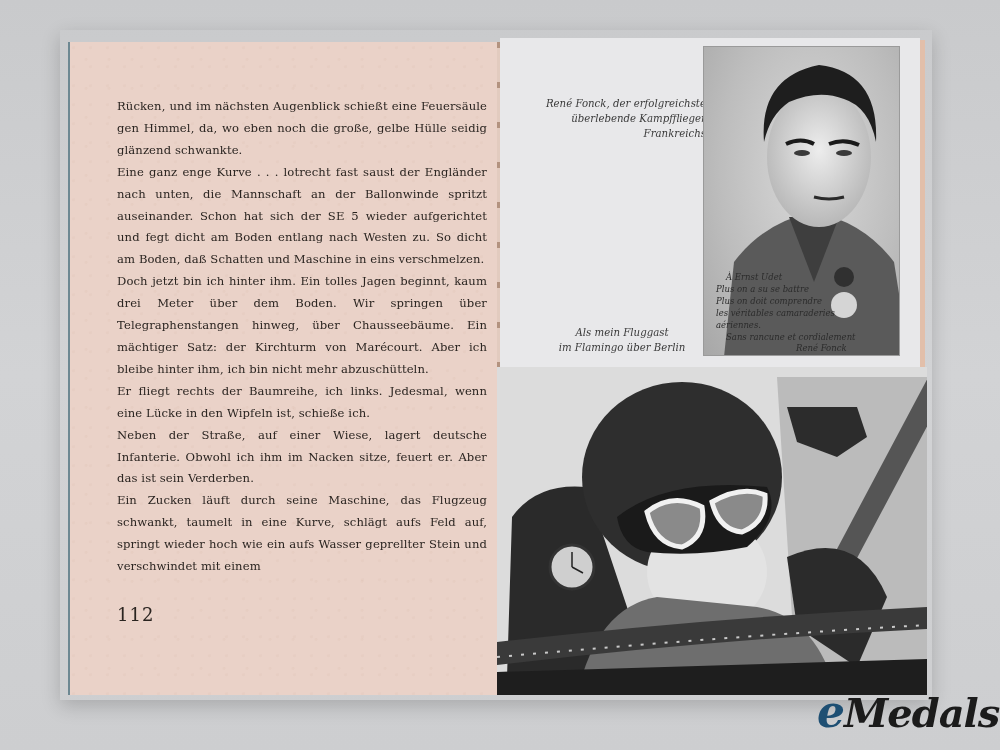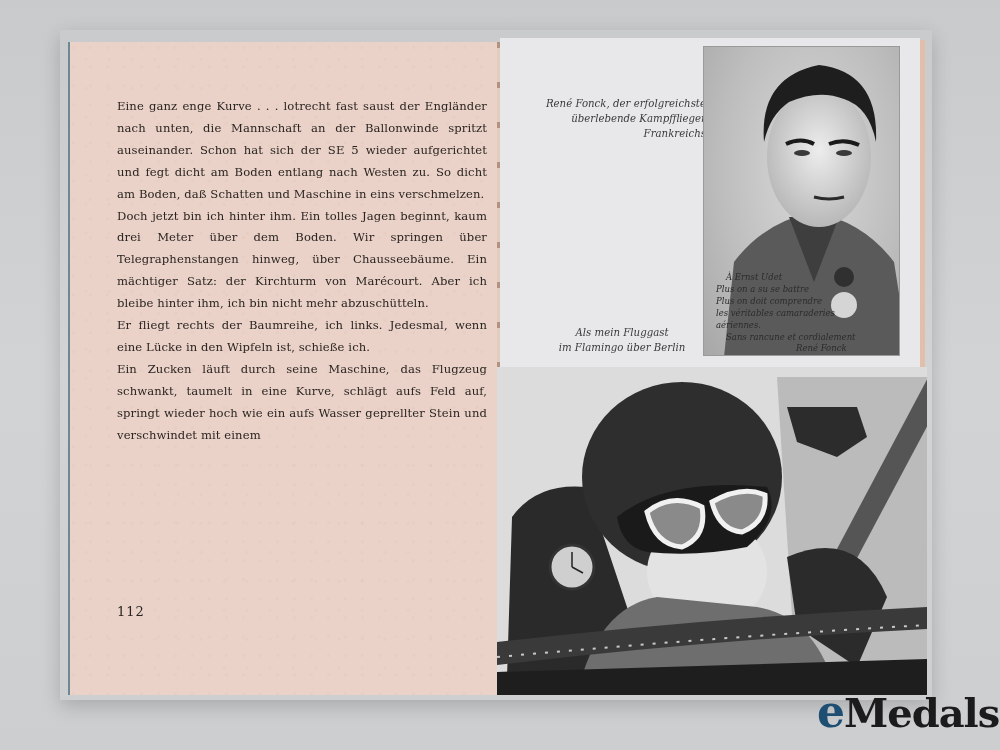--- a/index.html
+++ b/index.html
@@ -80,6 +80,7 @@
 <div class="spine-stitch"></div>
 
 <div class="text-block">
+  <p>Rücken, und im nächsten Augenblick schießt eine Feuersäule gen Himmel, da, wo eben noch die große, gelbe Hülle seidig glänzend schwankte.</p>
   <p>Eine ganz enge Kurve . . . lotrecht fast saust der Engländer nach unten, die Mannschaft an der Ballonwinde spritzt auseinander. Schon hat sich der SE 5 wieder aufgerichtet und fegt dicht am Boden entlang nach Westen zu. So dicht am Boden, daß Schatten und Maschine in eins verschmelzen.</p>
   <p>Doch jetzt bin ich hinter ihm. Ein tolles Jagen beginnt, kaum drei Meter über dem Boden. Wir springen über Telegraphenstangen hinweg, über Chausseebäume. Ein mächtiger Satz: der Kirchturm von Marécourt. Aber ich bleibe hinter ihm, ich bin nicht mehr abzuschütteln.</p>
   <p>Er fliegt rechts der Baumreihe, ich links. Jedesmal, wenn eine Lücke in den Wipfeln ist, schieße ich.</p>

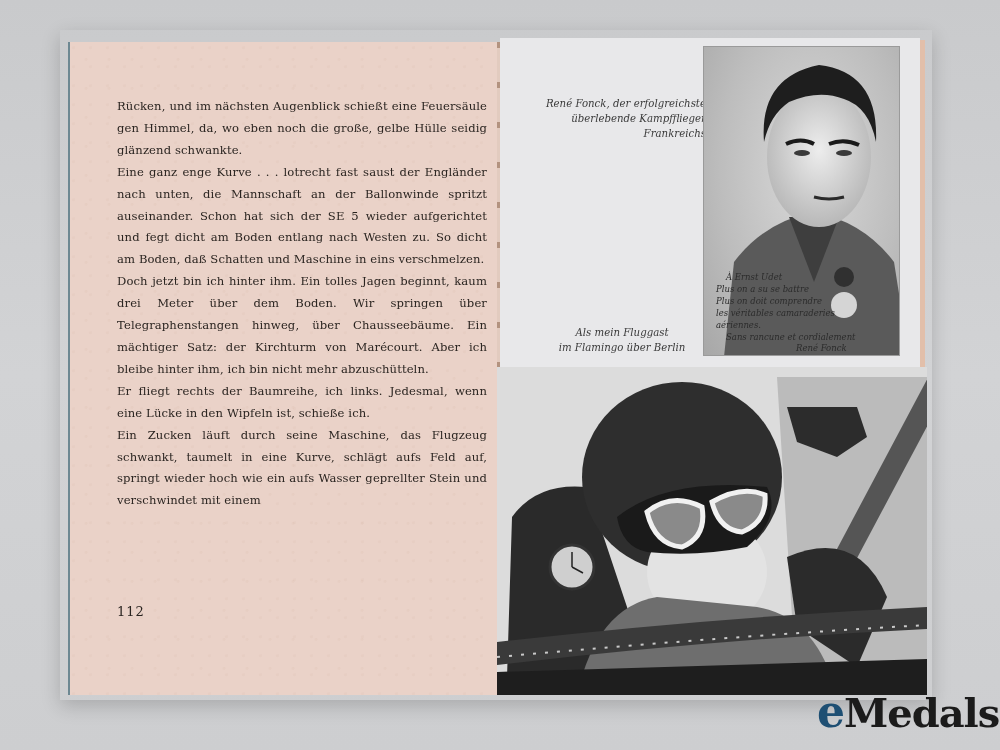--- a/index.html
+++ b/index.html
@@ -84,6 +84,7 @@
   <p>Eine ganz enge Kurve . . . lotrecht fast saust der Engländer nach unten, die Mannschaft an der Ballonwinde spritzt auseinander. Schon hat sich der SE 5 wieder aufgerichtet und fegt dicht am Boden entlang nach Westen zu. So dicht am Boden, daß Schatten und Maschine in eins verschmelzen.</p>
   <p>Doch jetzt bin ich hinter ihm. Ein tolles Jagen beginnt, kaum drei Meter über dem Boden. Wir springen über Telegraphenstangen hinweg, über Chausseebäume. Ein mächtiger Satz: der Kirchturm von Marécourt. Aber ich bleibe hinter ihm, ich bin nicht mehr abzuschütteln.</p>
   <p>Er fliegt rechts der Baumreihe, ich links. Jedesmal, wenn eine Lücke in den Wipfeln ist, schieße ich.</p>
+  <p>Neben der Straße, auf einer Wiese, lagert deutsche Infanterie. Obwohl ich ihm im Nacken sitze, feuert er. Aber das ist sein Verderben.</p>
   <p>Ein Zucken läuft durch seine Maschine, das Flugzeug schwankt, taumelt in eine Kurve, schlägt aufs Feld auf, springt wieder hoch wie ein aufs Wasser geprellter Stein und verschwindet mit einem</p>
 </div>
 <div class="page-number">112</div>

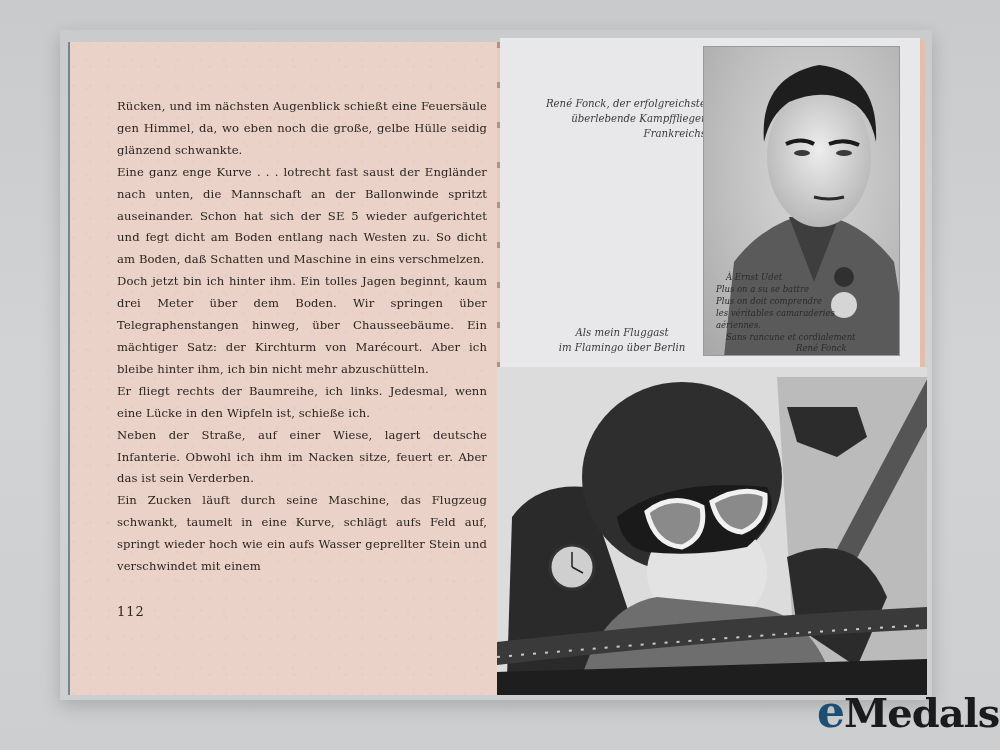--- a/index.html
+++ b/index.html
@@ -37,7 +37,7 @@
     .text-block p { margin: 0; }
     .page-number {
       position: absolute; left: 117px; top: 604px;
-      font-size: 13px; color: #2a2420; letter-spacing: 1px;
+      font-size: 18px; color: #2a2420; letter-spacing: 1px;
     }
     .right-page {
       position: absolute; left: 500px; top: 38px; width: 420px; height: 657px;

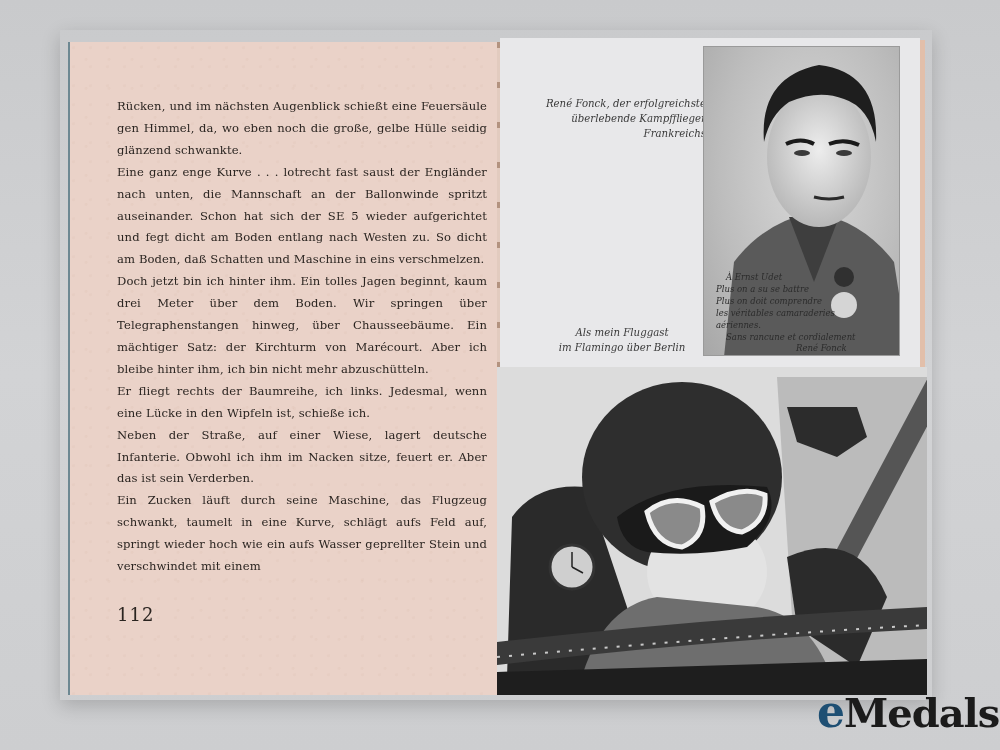--- a/index.html
+++ b/index.html
@@ -66,7 +66,7 @@
     }
     .watermark {
       position: absolute; left: 817px; top: 692px;
-      font-family: "DejaVu Serif", serif; font-weight: bold; 
+      font-family: "DejaVu Serif", serif; font-weight: bold; font-style: italic;
       font-size: 40px; line-height: 40px; color: #1b1b1b; letter-spacing: -1px;
     }
     .watermark .e { color: #1e4f73; font-size: 44px; }

